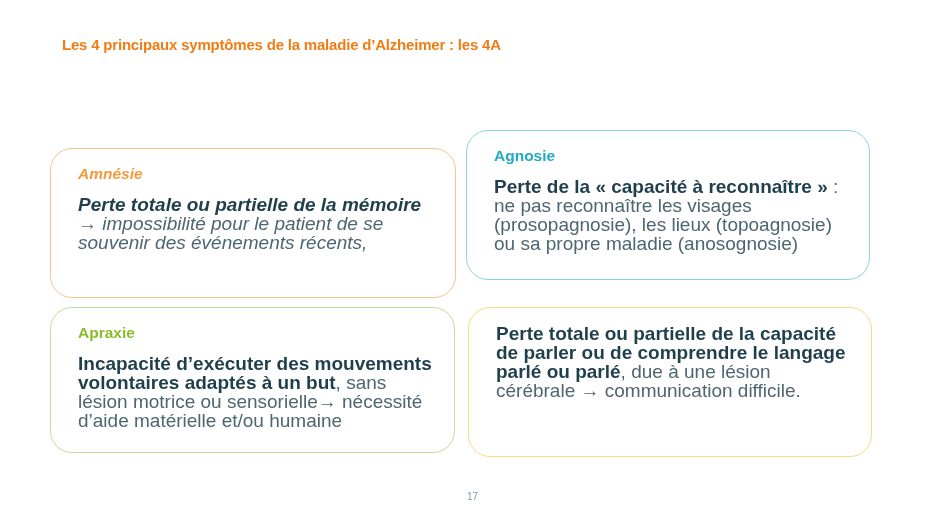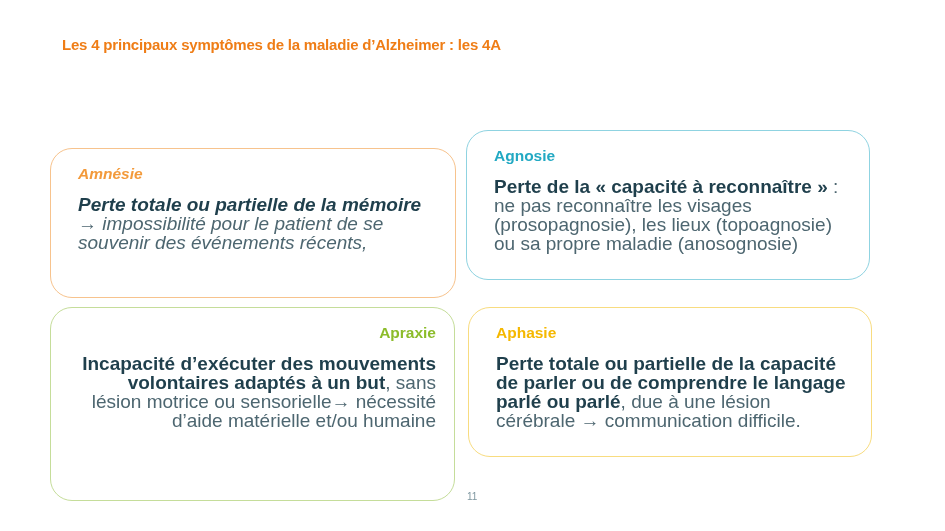--- a/index.html
+++ b/index.html
@@ -53,7 +53,7 @@
   </div>
 </div>
 
-<div class="card" style="left:50px; top:307px; width:405px; height:194px; border-color:#c5dd9a;text-align:right;">
+<div class="card" style="left:50px; top:307px; width:405px; height:146px; border-color:#c5dd9a;">
   <div class="card-title" style="color:#8cbc2a;">Apraxie</div>
   <div class="card-body" style="margin-top:4px;">
     <b>Incapacité d’exécuter des mouvements volontaires adaptés à un but</b><span>, sans lésion motrice ou sensorielle→ nécessité d’aide matérielle et/ou humaine</span>

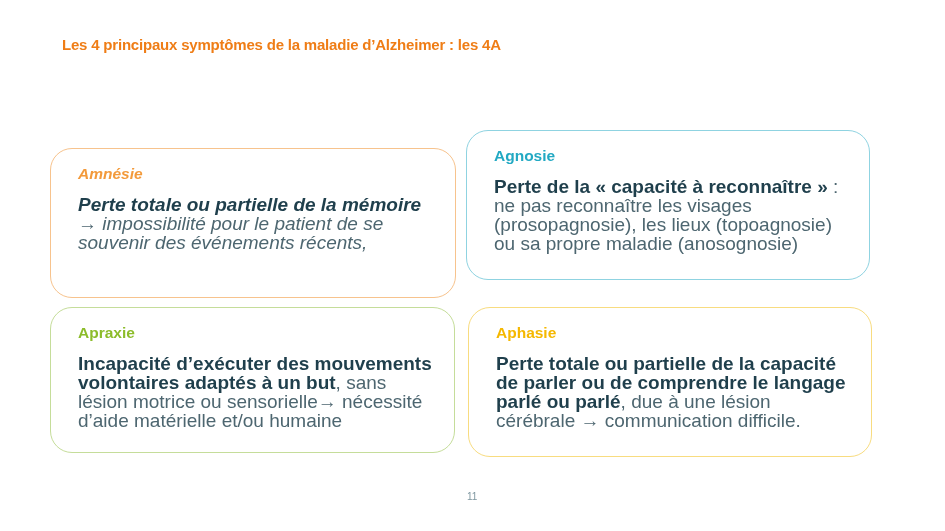--- a/index.html
+++ b/index.html
@@ -61,7 +61,6 @@
 </div>
 
 <div class="card" style="left:468px; top:307px; width:404px; height:150px; border-color:#f8dc80;">
-  <div class="card-title" style="color:#f5b800;">Aphasie</div>
   <div class="card-body">
     <b>Perte totale ou partielle de la capacité de parler ou de comprendre le langage parlé ou parlé</b><span>, due à une lésion cérébrale → communication difficile.</span>
   </div>

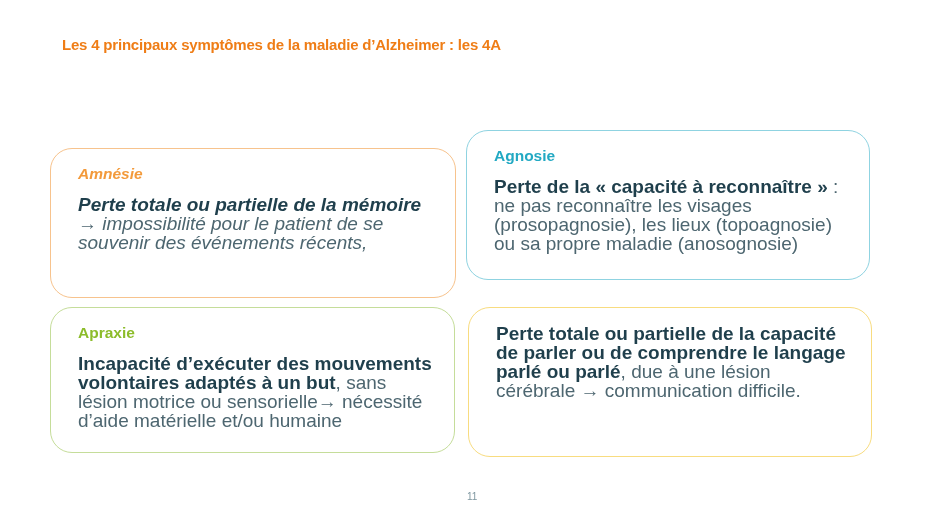--- a/index.html
+++ b/index.html
@@ -66,6 +66,6 @@
   </div>
 </div>
 
-<div class="page-number">11</div>
+<div class="page-number">17</div>
 
 </body></html>

